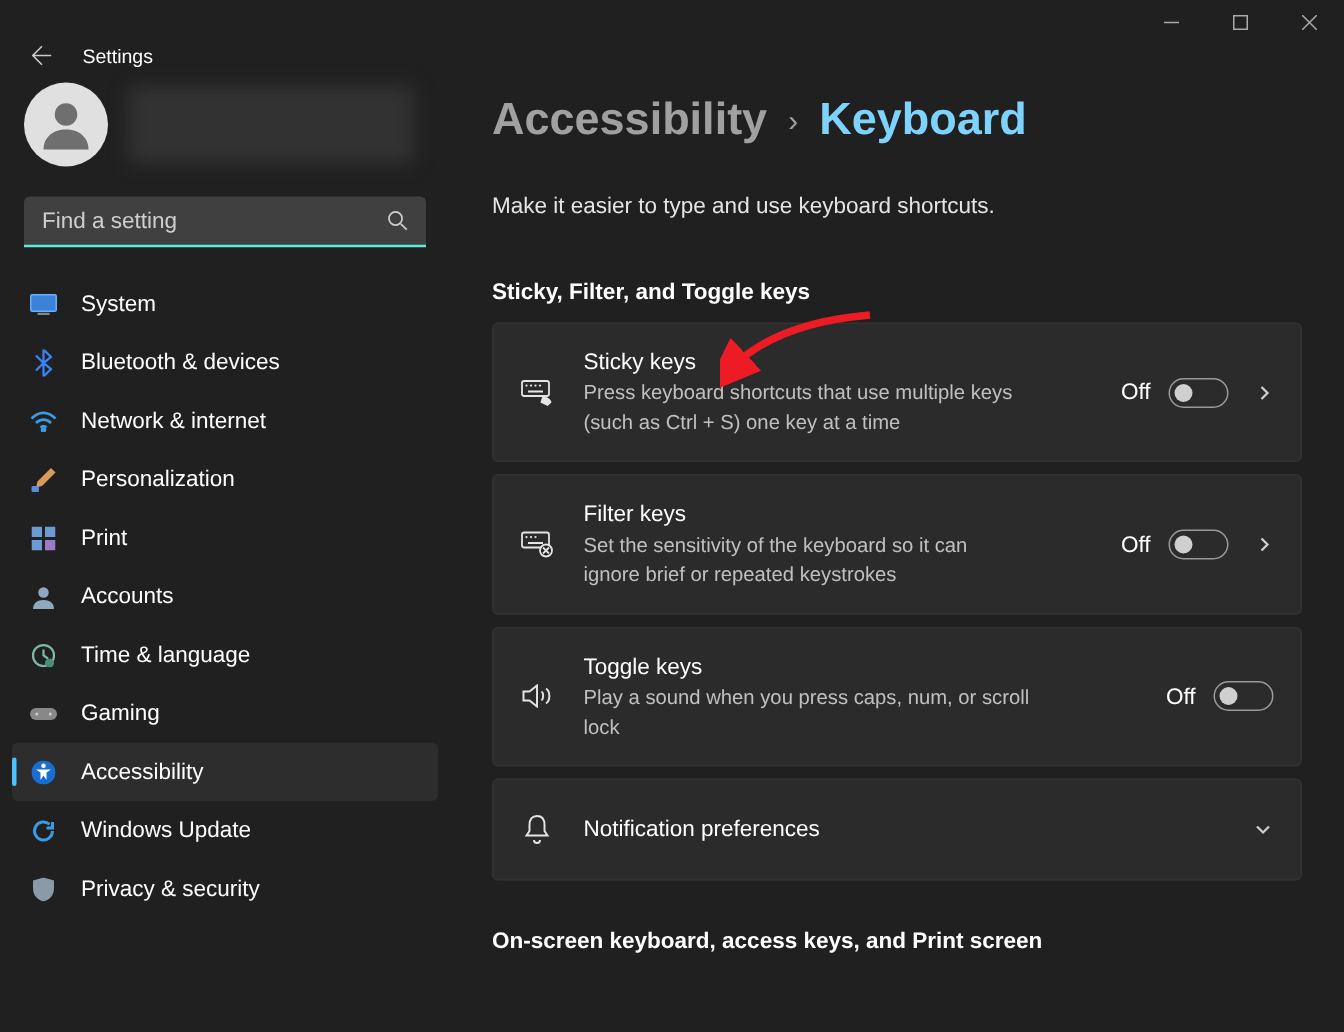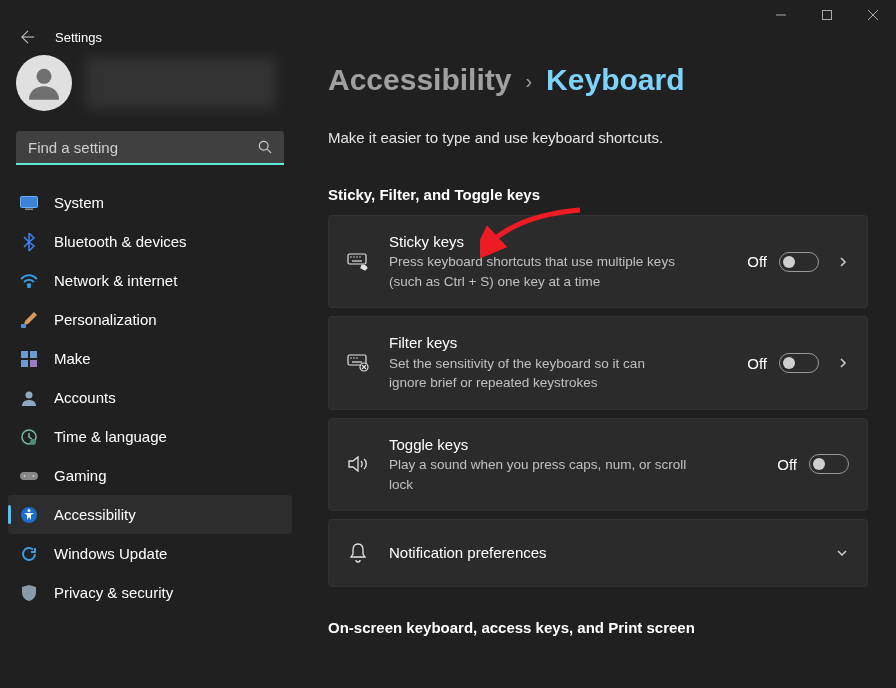--- a/index.html
+++ b/index.html
@@ -318,7 +318,7 @@
               <rect x="9" y="9" width="7" height="7" fill="#9b7bc5"></rect>
             </svg>
           </span>
-          <span class="nav-label">Make</span>
+          <span class="nav-label">Print</span>
         </div>
         <div class="nav-item">
           <span class="nav-icon">

